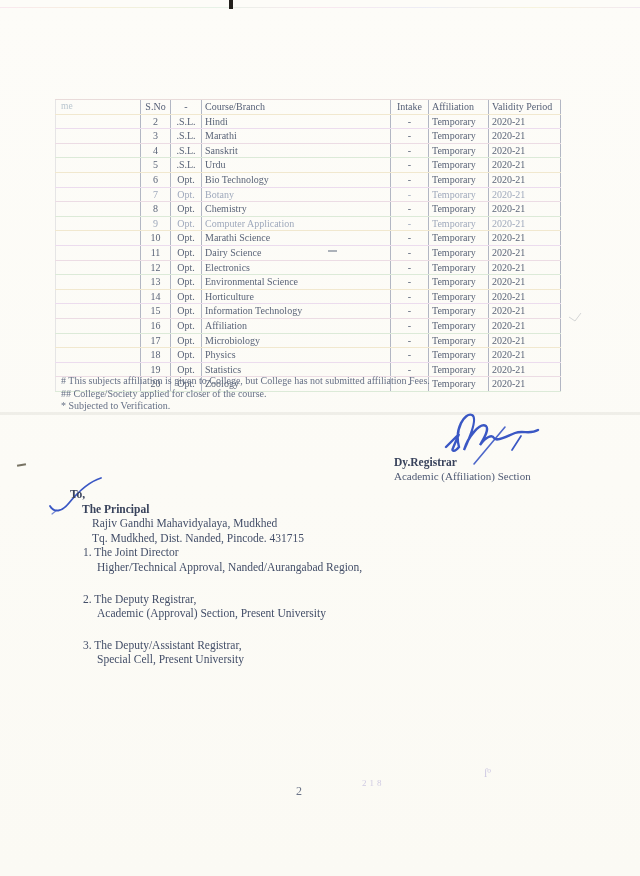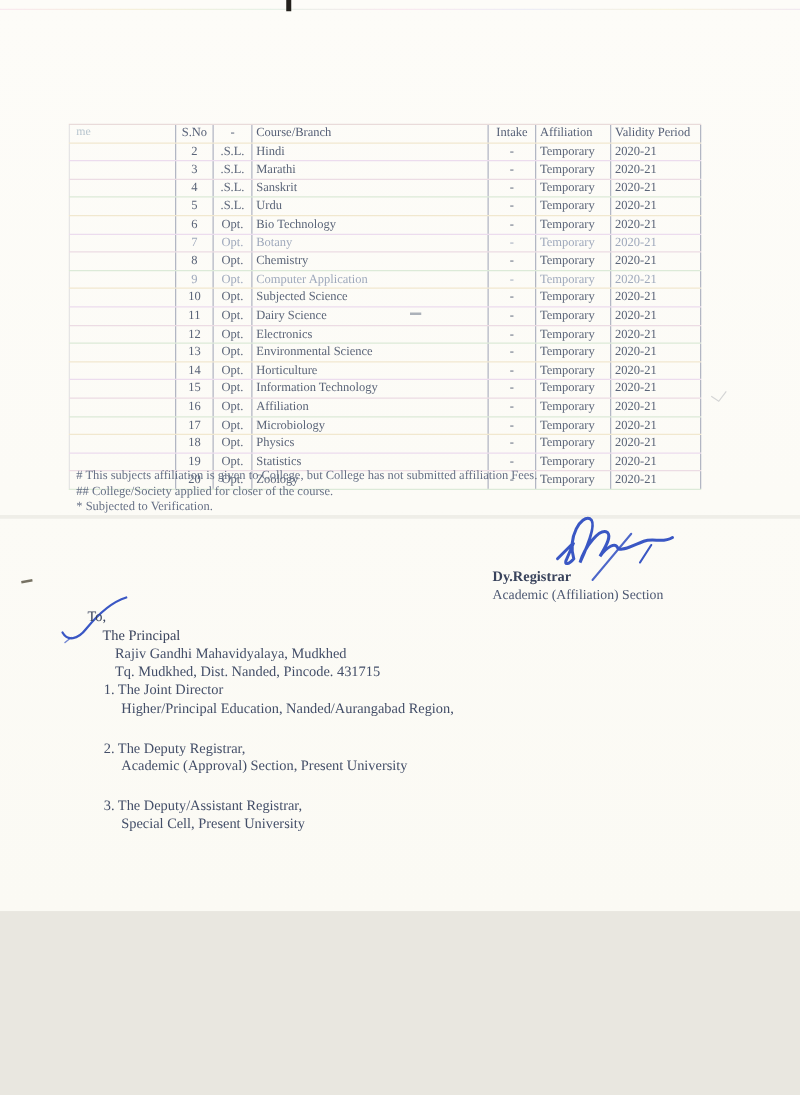--- a/index.html
+++ b/index.html
@@ -4,7 +4,7 @@
 <style>
   html,body { margin:0; padding:0; background:#e9e7e0; }
   .doc {
-    position:relative; width:640px; height:729px; margin:0 auto;
+    position:relative; width:640px; height:876px; margin:0 auto;
     background:linear-gradient(180deg,#fdfcf8 0%,#fcfbf6 55%,#fbfaf4 100%);
     font-family:"Liberation Serif", serif; overflow:hidden; color:#4a5470;
   }

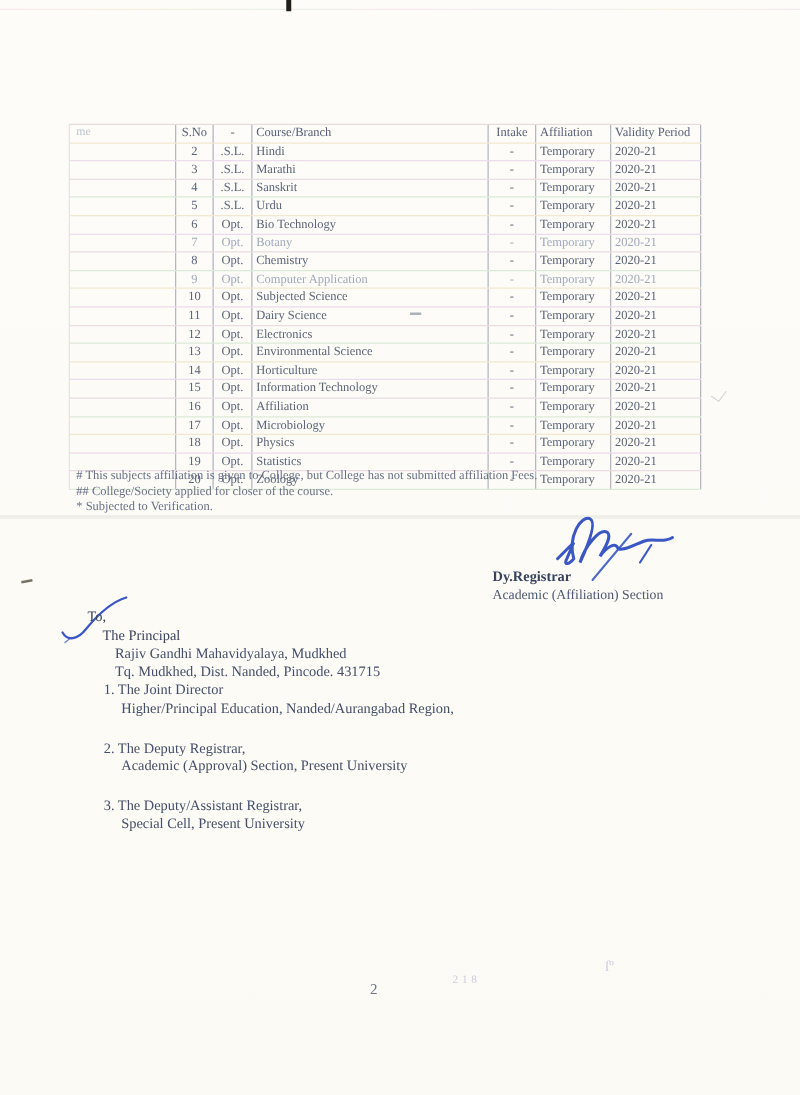--- a/index.html
+++ b/index.html
@@ -154,7 +154,7 @@
         <div class="c ghost"></div>
         <div class="c sno">10</div>
         <div class="c type">Opt.</div>
-        <div class="c course">Subjected Science</div>
+        <div class="c course">Marathi Science</div>
         <div class="c intake">-</div>
         <div class="c affil">Temporary</div>
         <div class="c validity">2020-21</div>

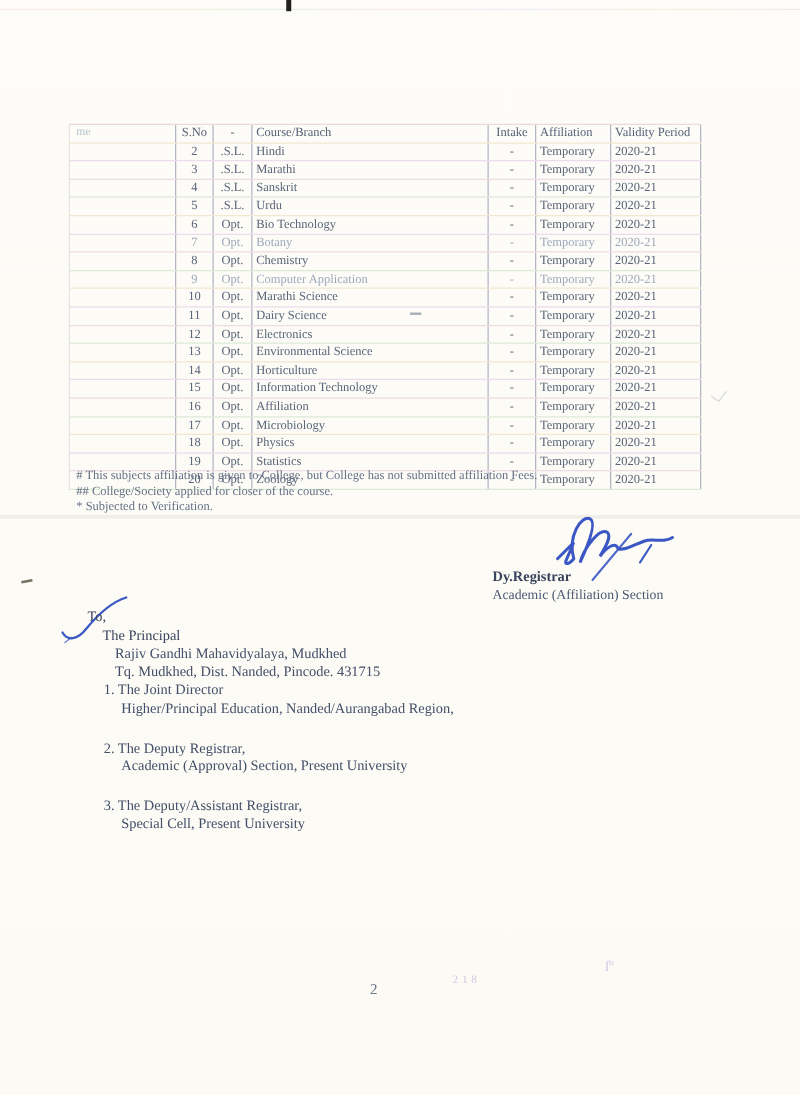--- a/index.html
+++ b/index.html
@@ -46,7 +46,7 @@
 
   
   .address { position:absolute; left:70px; top:487px; font-size:11.5px; line-height:14.6px; color:#434e68; }
-  .b { font-weight:normal; color:#39435c; }
+  .b { font-weight:bold; color:#39435c; }
   .ind1 { padding-left:12px; }
   .ind2 { padding-left:22px; }
   .copies { margin:0; }

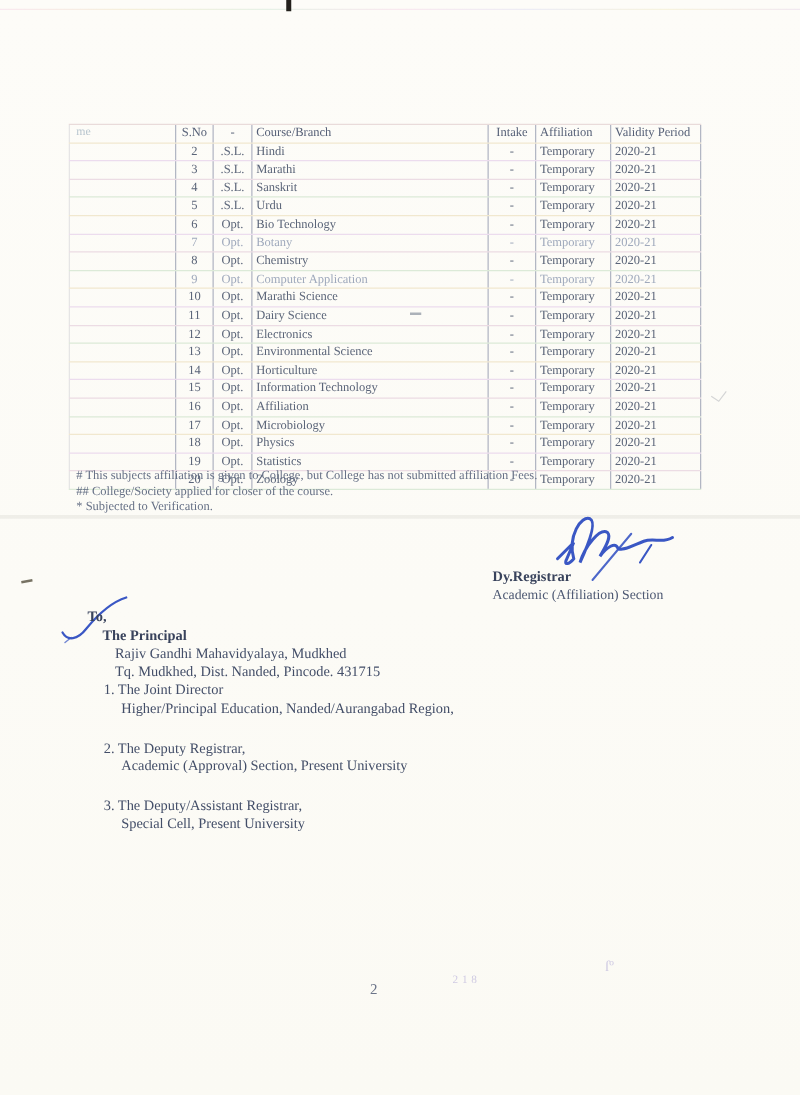--- a/index.html
+++ b/index.html
@@ -290,7 +290,7 @@
     <div class="copies">
       <div class="copy-item">
           <div class="copy-l1">1. The Joint Director</div>
-          <div class="copy-l2">Higher/Principal Education, Nanded/Aurangabad Region,</div>
+          <div class="copy-l2">Higher/Technical Approval, Nanded/Aurangabad Region,</div>
         </div>
         <div class="copy-item">
           <div class="copy-l1">2. The Deputy Registrar,</div>

